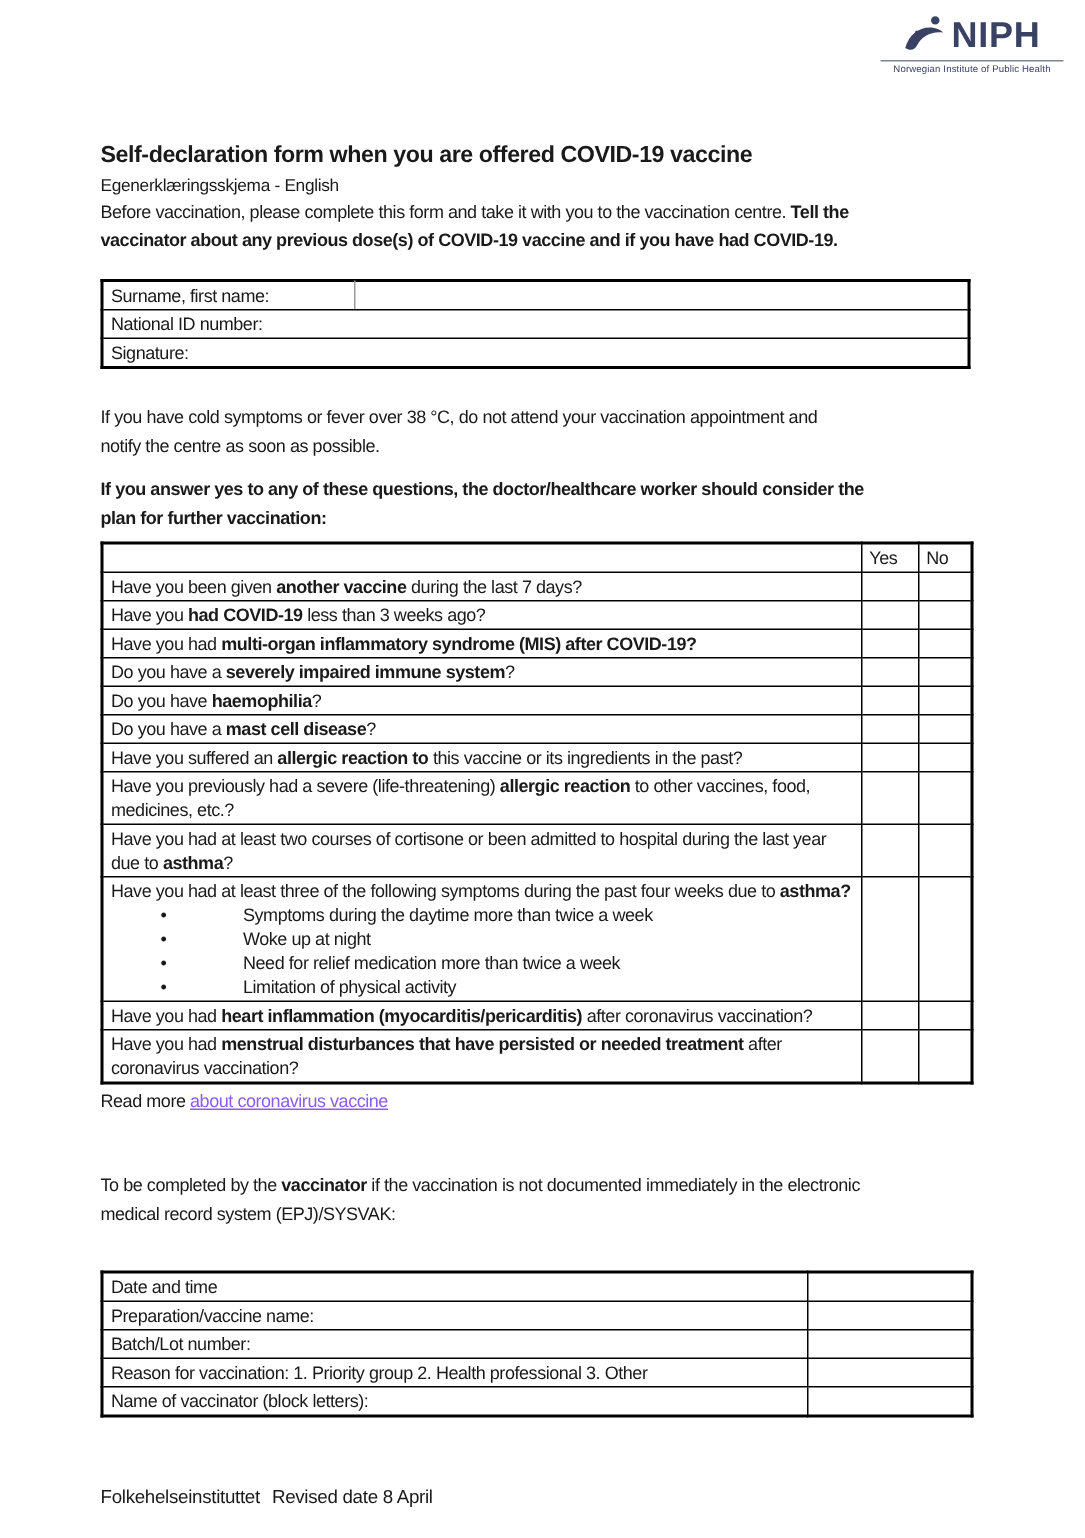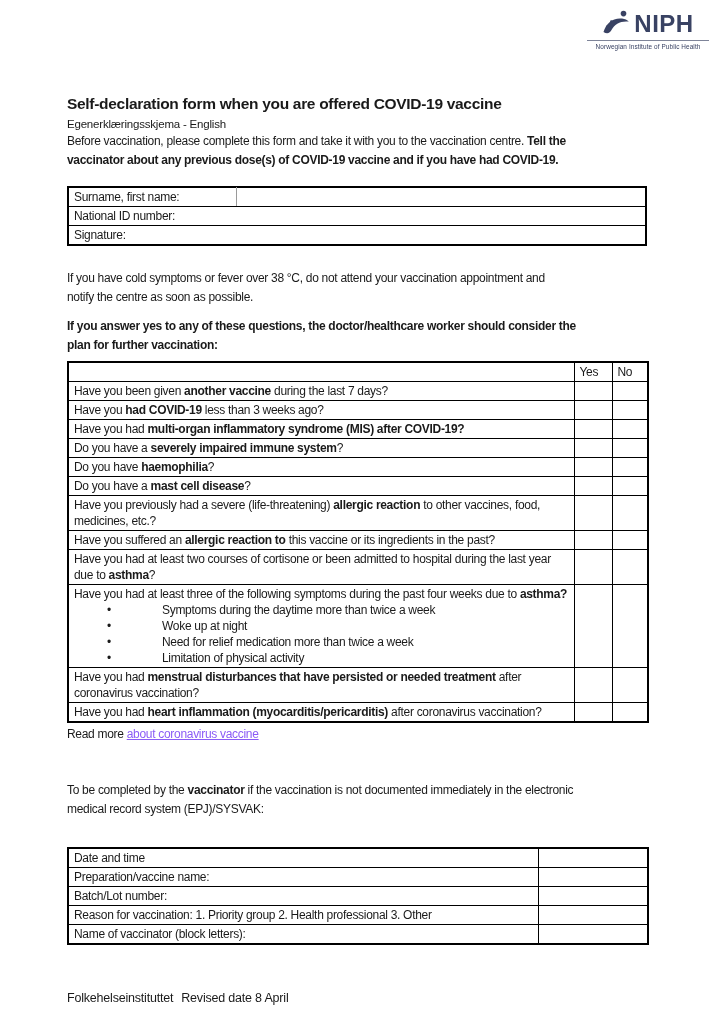--- a/index.html
+++ b/index.html
@@ -146,12 +146,12 @@
               <td></td>
             </tr>
             <tr>
+              <td><span>Have you suffered an </span><b>allergic reaction to</b><span> this vaccine or its ingredients in the past?</span></td>
+              <td></td>
+              <td></td>
+            </tr>
+            <tr>
               <td><span>Have you previously had a severe (life-threatening) </span><b>allergic reaction</b><span> to other vaccines, food, medicines, etc.?</span></td>
-              <td></td>
-              <td></td>
-            </tr>
-            <tr>
-              <td><span>Have you suffered an </span><b>allergic reaction to</b><span> this vaccine or its ingredients in the past?</span></td>
               <td></td>
               <td></td>
             </tr>

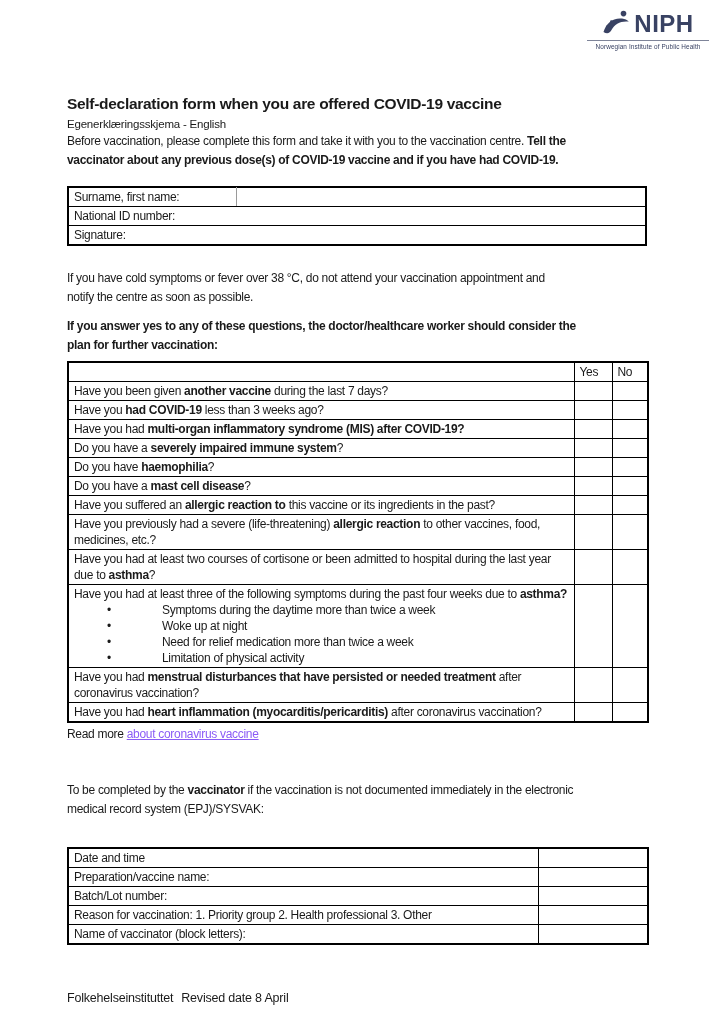--- a/index.html
+++ b/index.html
@@ -171,12 +171,12 @@
               <td></td>
             </tr>
             <tr>
+              <td><span>Have you had </span><b>heart inflammation (myocarditis/pericarditis)</b><span> after coronavirus vaccination?</span></td>
+              <td></td>
+              <td></td>
+            </tr>
+            <tr>
               <td><span>Have you had </span><b>menstrual disturbances that have persisted or needed treatment</b><span> after coronavirus vaccination?</span></td>
-              <td></td>
-              <td></td>
-            </tr>
-            <tr>
-              <td><span>Have you had </span><b>heart inflammation (myocarditis/pericarditis)</b><span> after coronavirus vaccination?</span></td>
               <td></td>
               <td></td>
             </tr>

